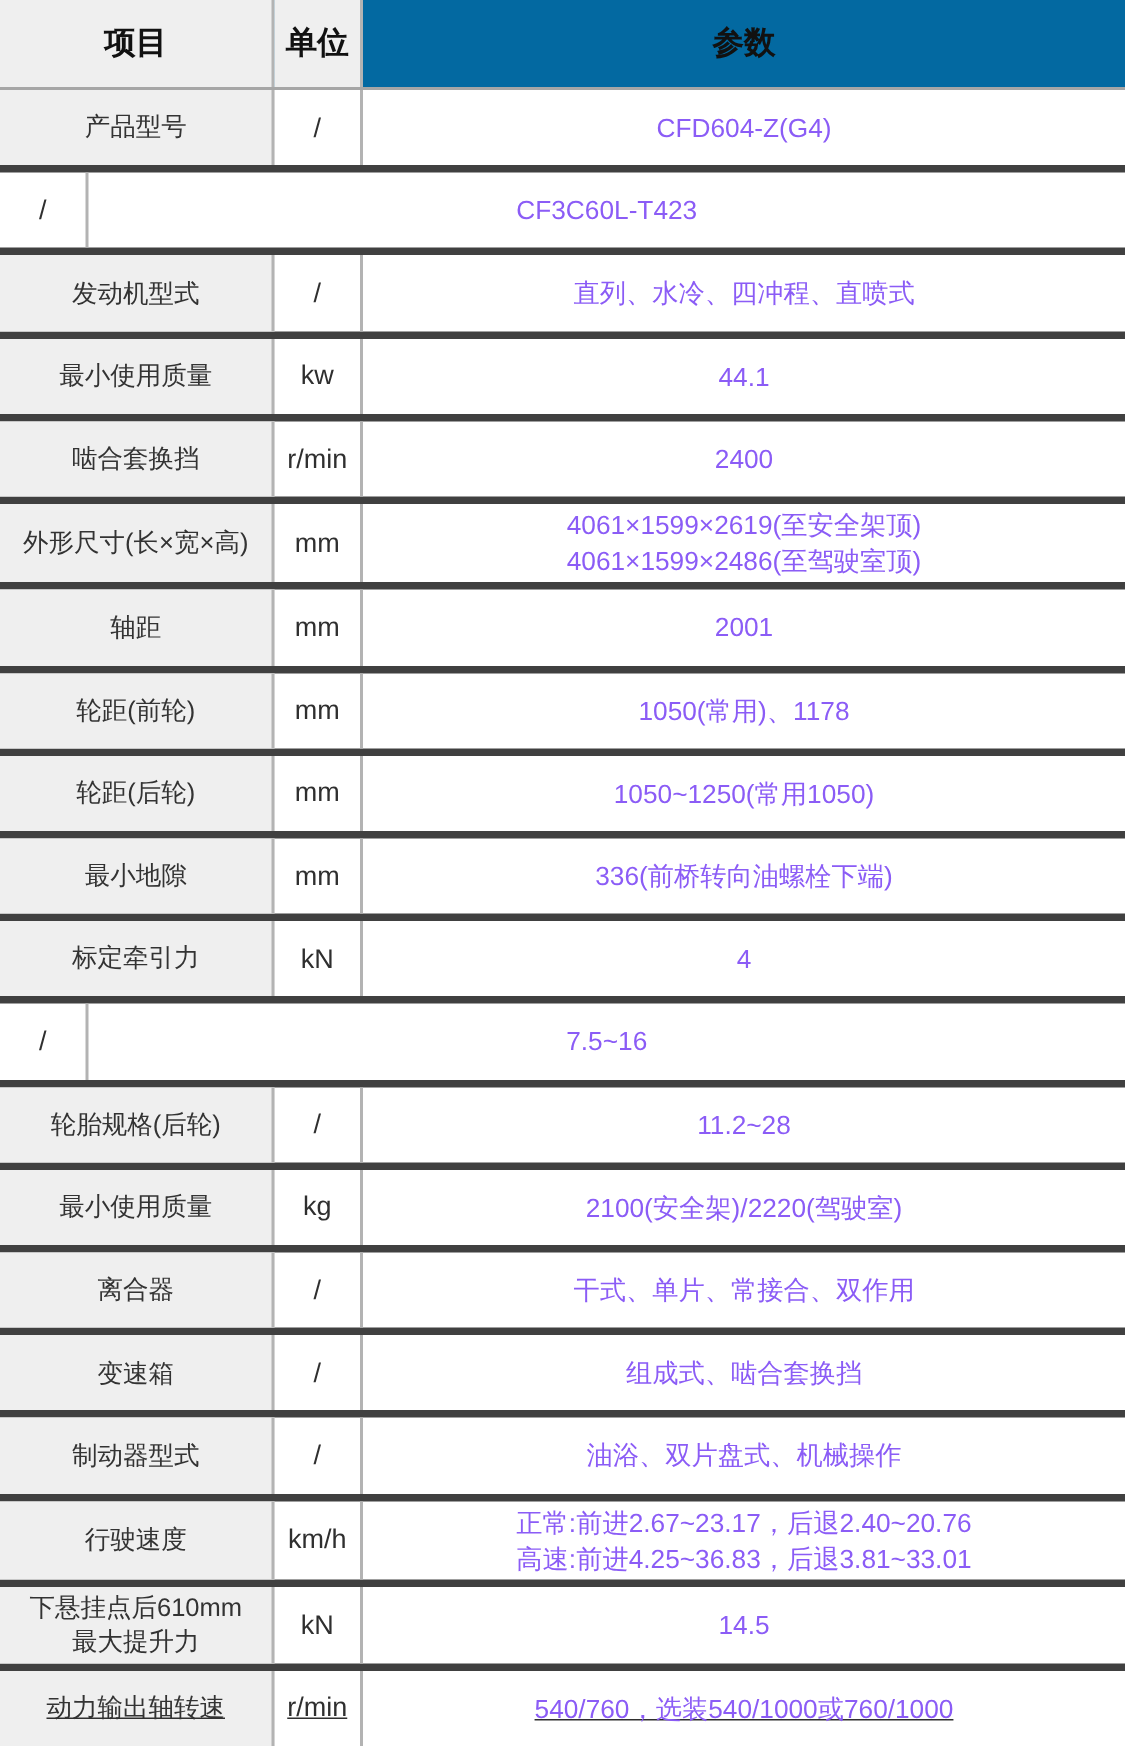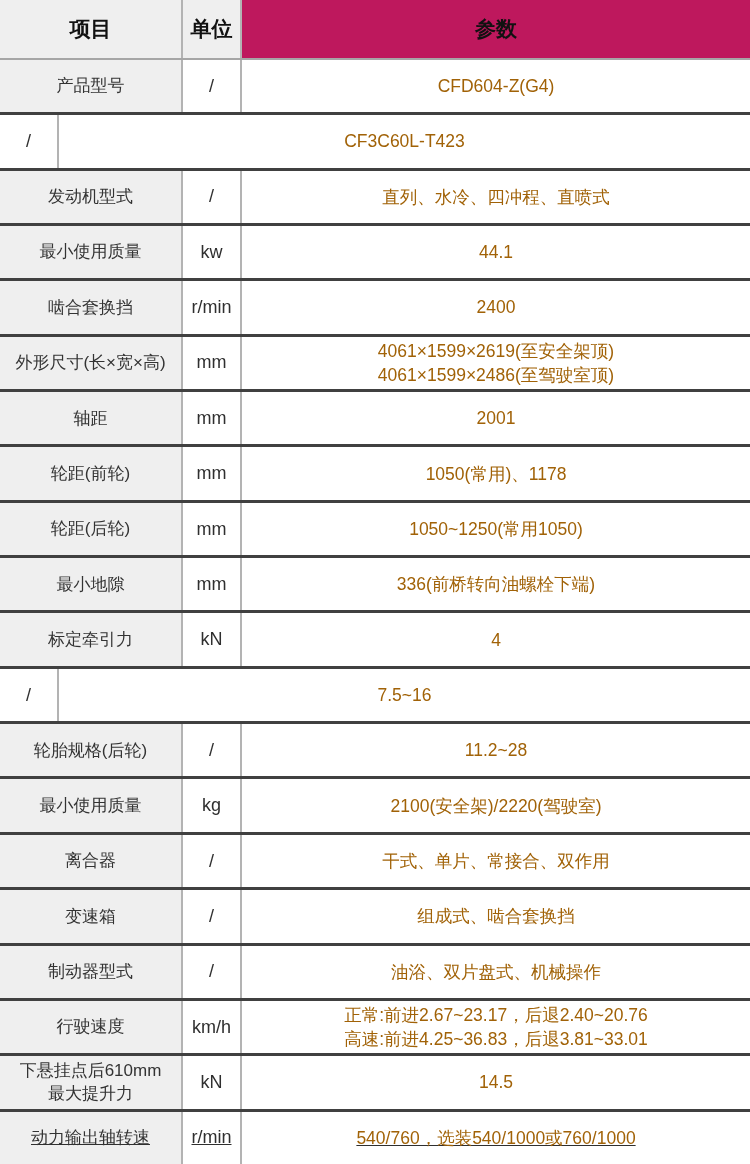--- a/index.html
+++ b/index.html
@@ -31,7 +31,7 @@
   .c3 { flex: 1; }
   .header-row {
     flex: 0 0 60px;
-    background: #be185d;
+    background: #0369a1;
     border-bottom: 2px solid #a6a6a6;
     justify-content: space-between;
   }

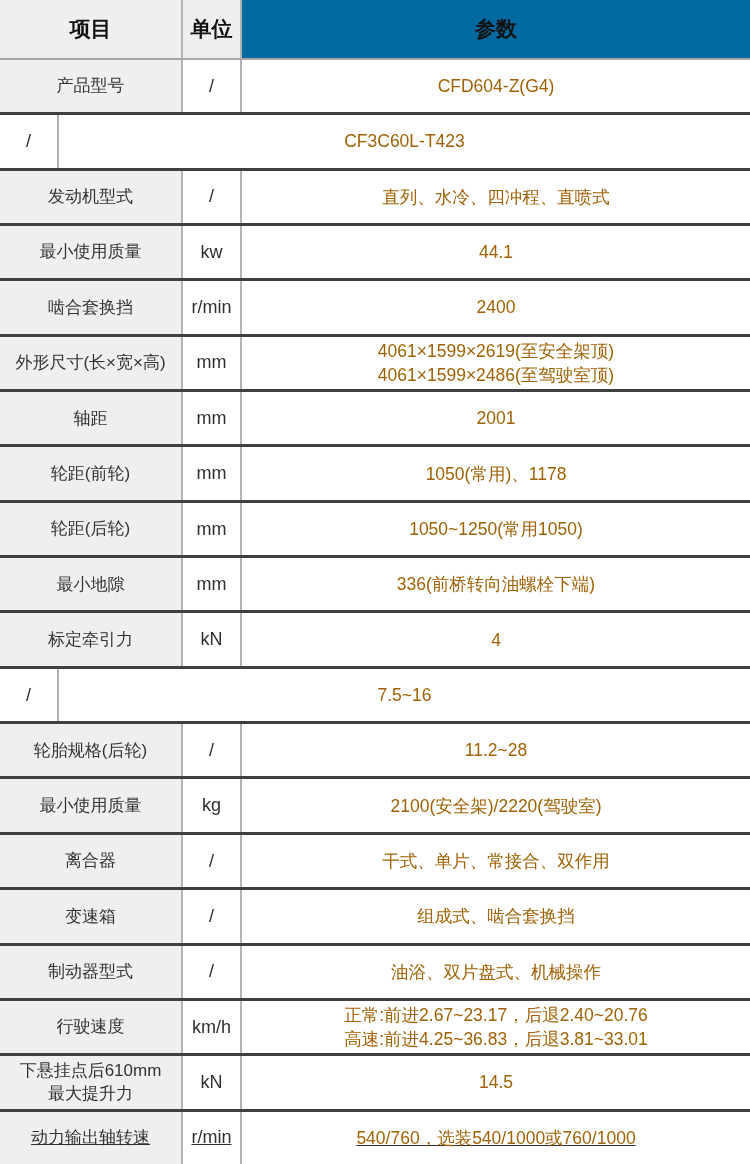--- a/index.html
+++ b/index.html
@@ -16,7 +16,7 @@
     flex-direction: column;
     background: #ffffff;
   }
-  .row { display: flex; border-bottom: 3px solid #404040; }
+  .row { display: flex; border-bottom: 5px solid #404040; }
   .cell {
     display: flex;
     align-items: center;

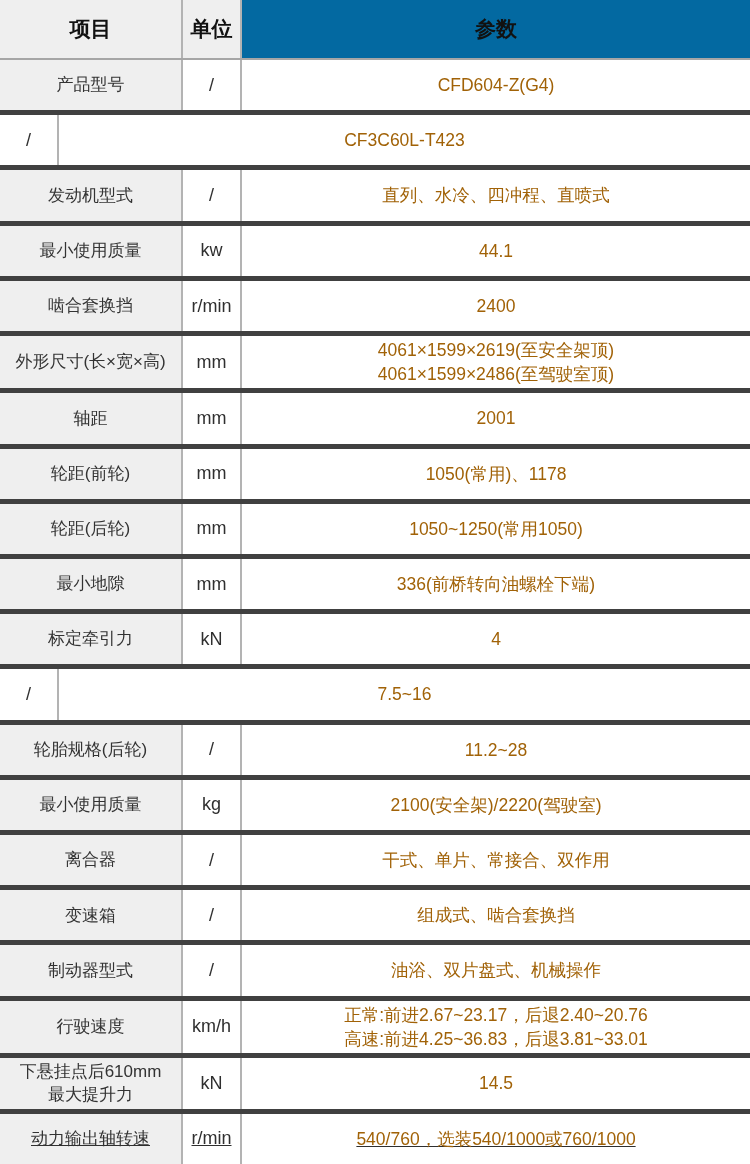--- a/index.html
+++ b/index.html
@@ -46,7 +46,7 @@
   .tbody .row:last-child { border-bottom: none; text-decoration: underline; }
   .label { font-size: 17px; color: #333333; }
   .unit  { font-size: 18px; color: #2f2f2f; }
-  .value { font-size: 17.5px; color: #a16207; }
+  .value { font-size: 17.5px; color: #8b5cf6; }
 </style>
 </head>
 <body>

